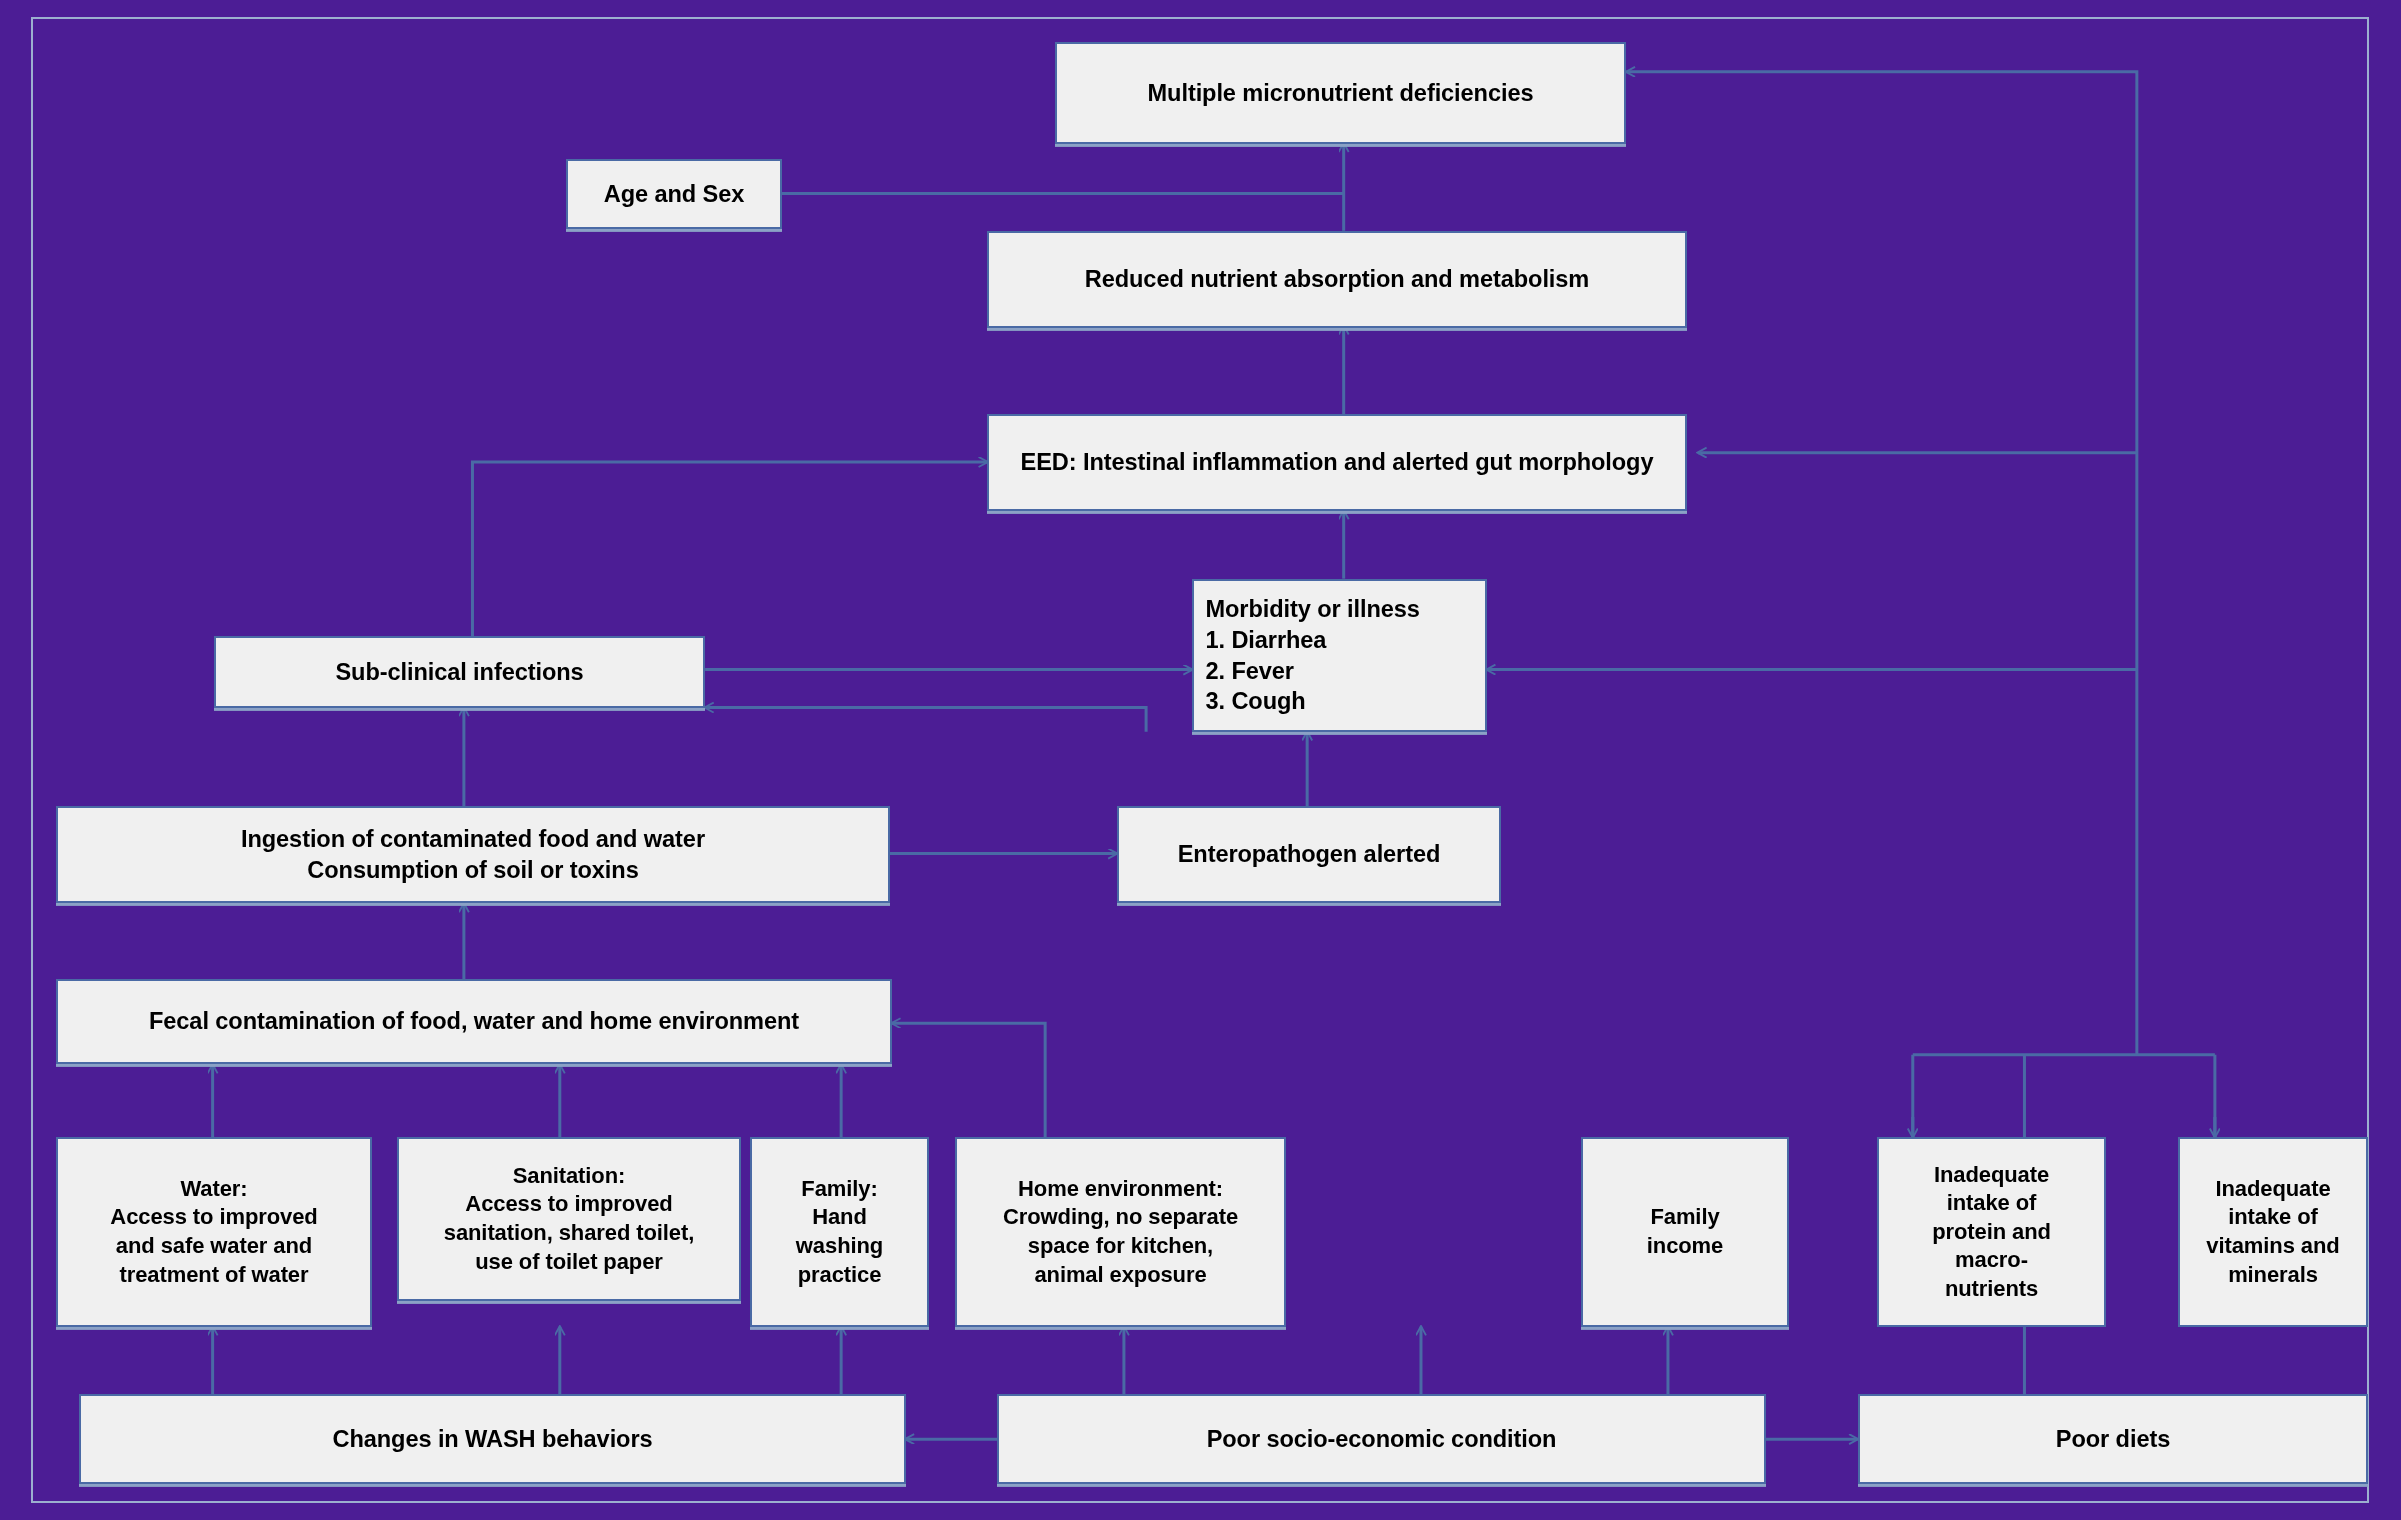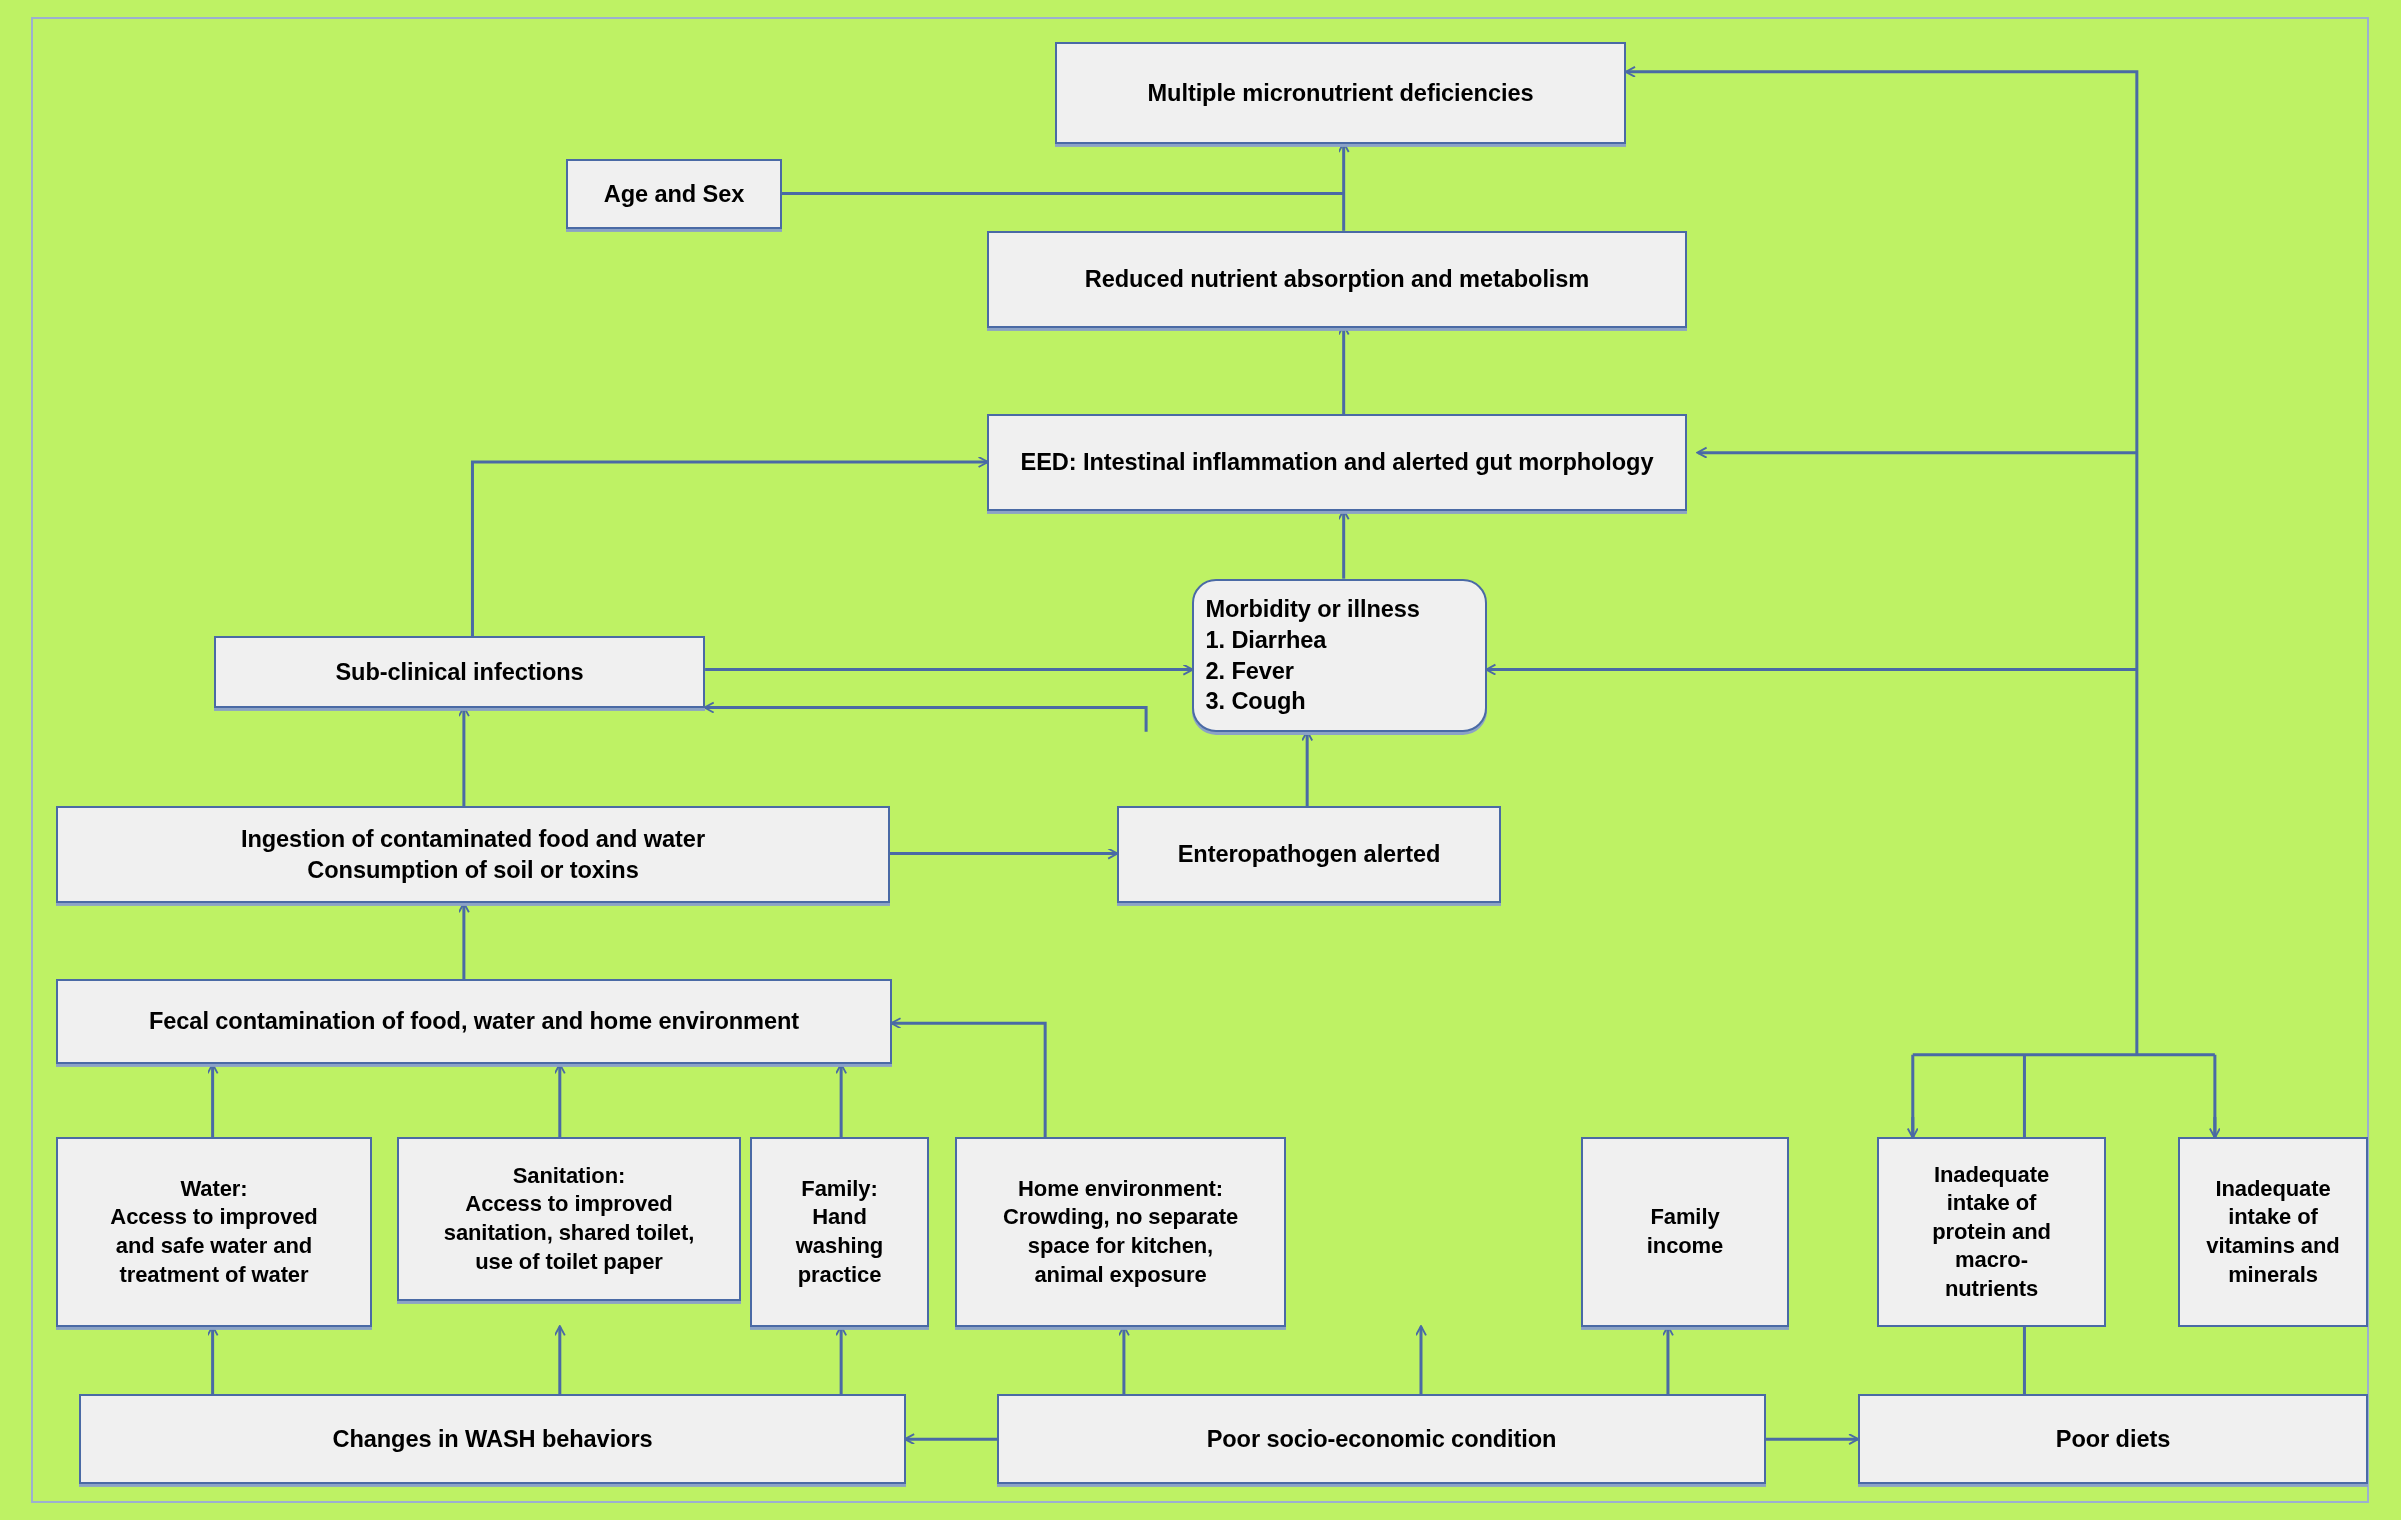--- a/index.html
+++ b/index.html
@@ -11,7 +11,7 @@
     position: relative;
     width: 2401px;
     height: 1521px;
-    background: #bef264;
+    background: #4c1d95;
     font-family: "Liberation Sans", sans-serif;
     overflow: hidden;
   }

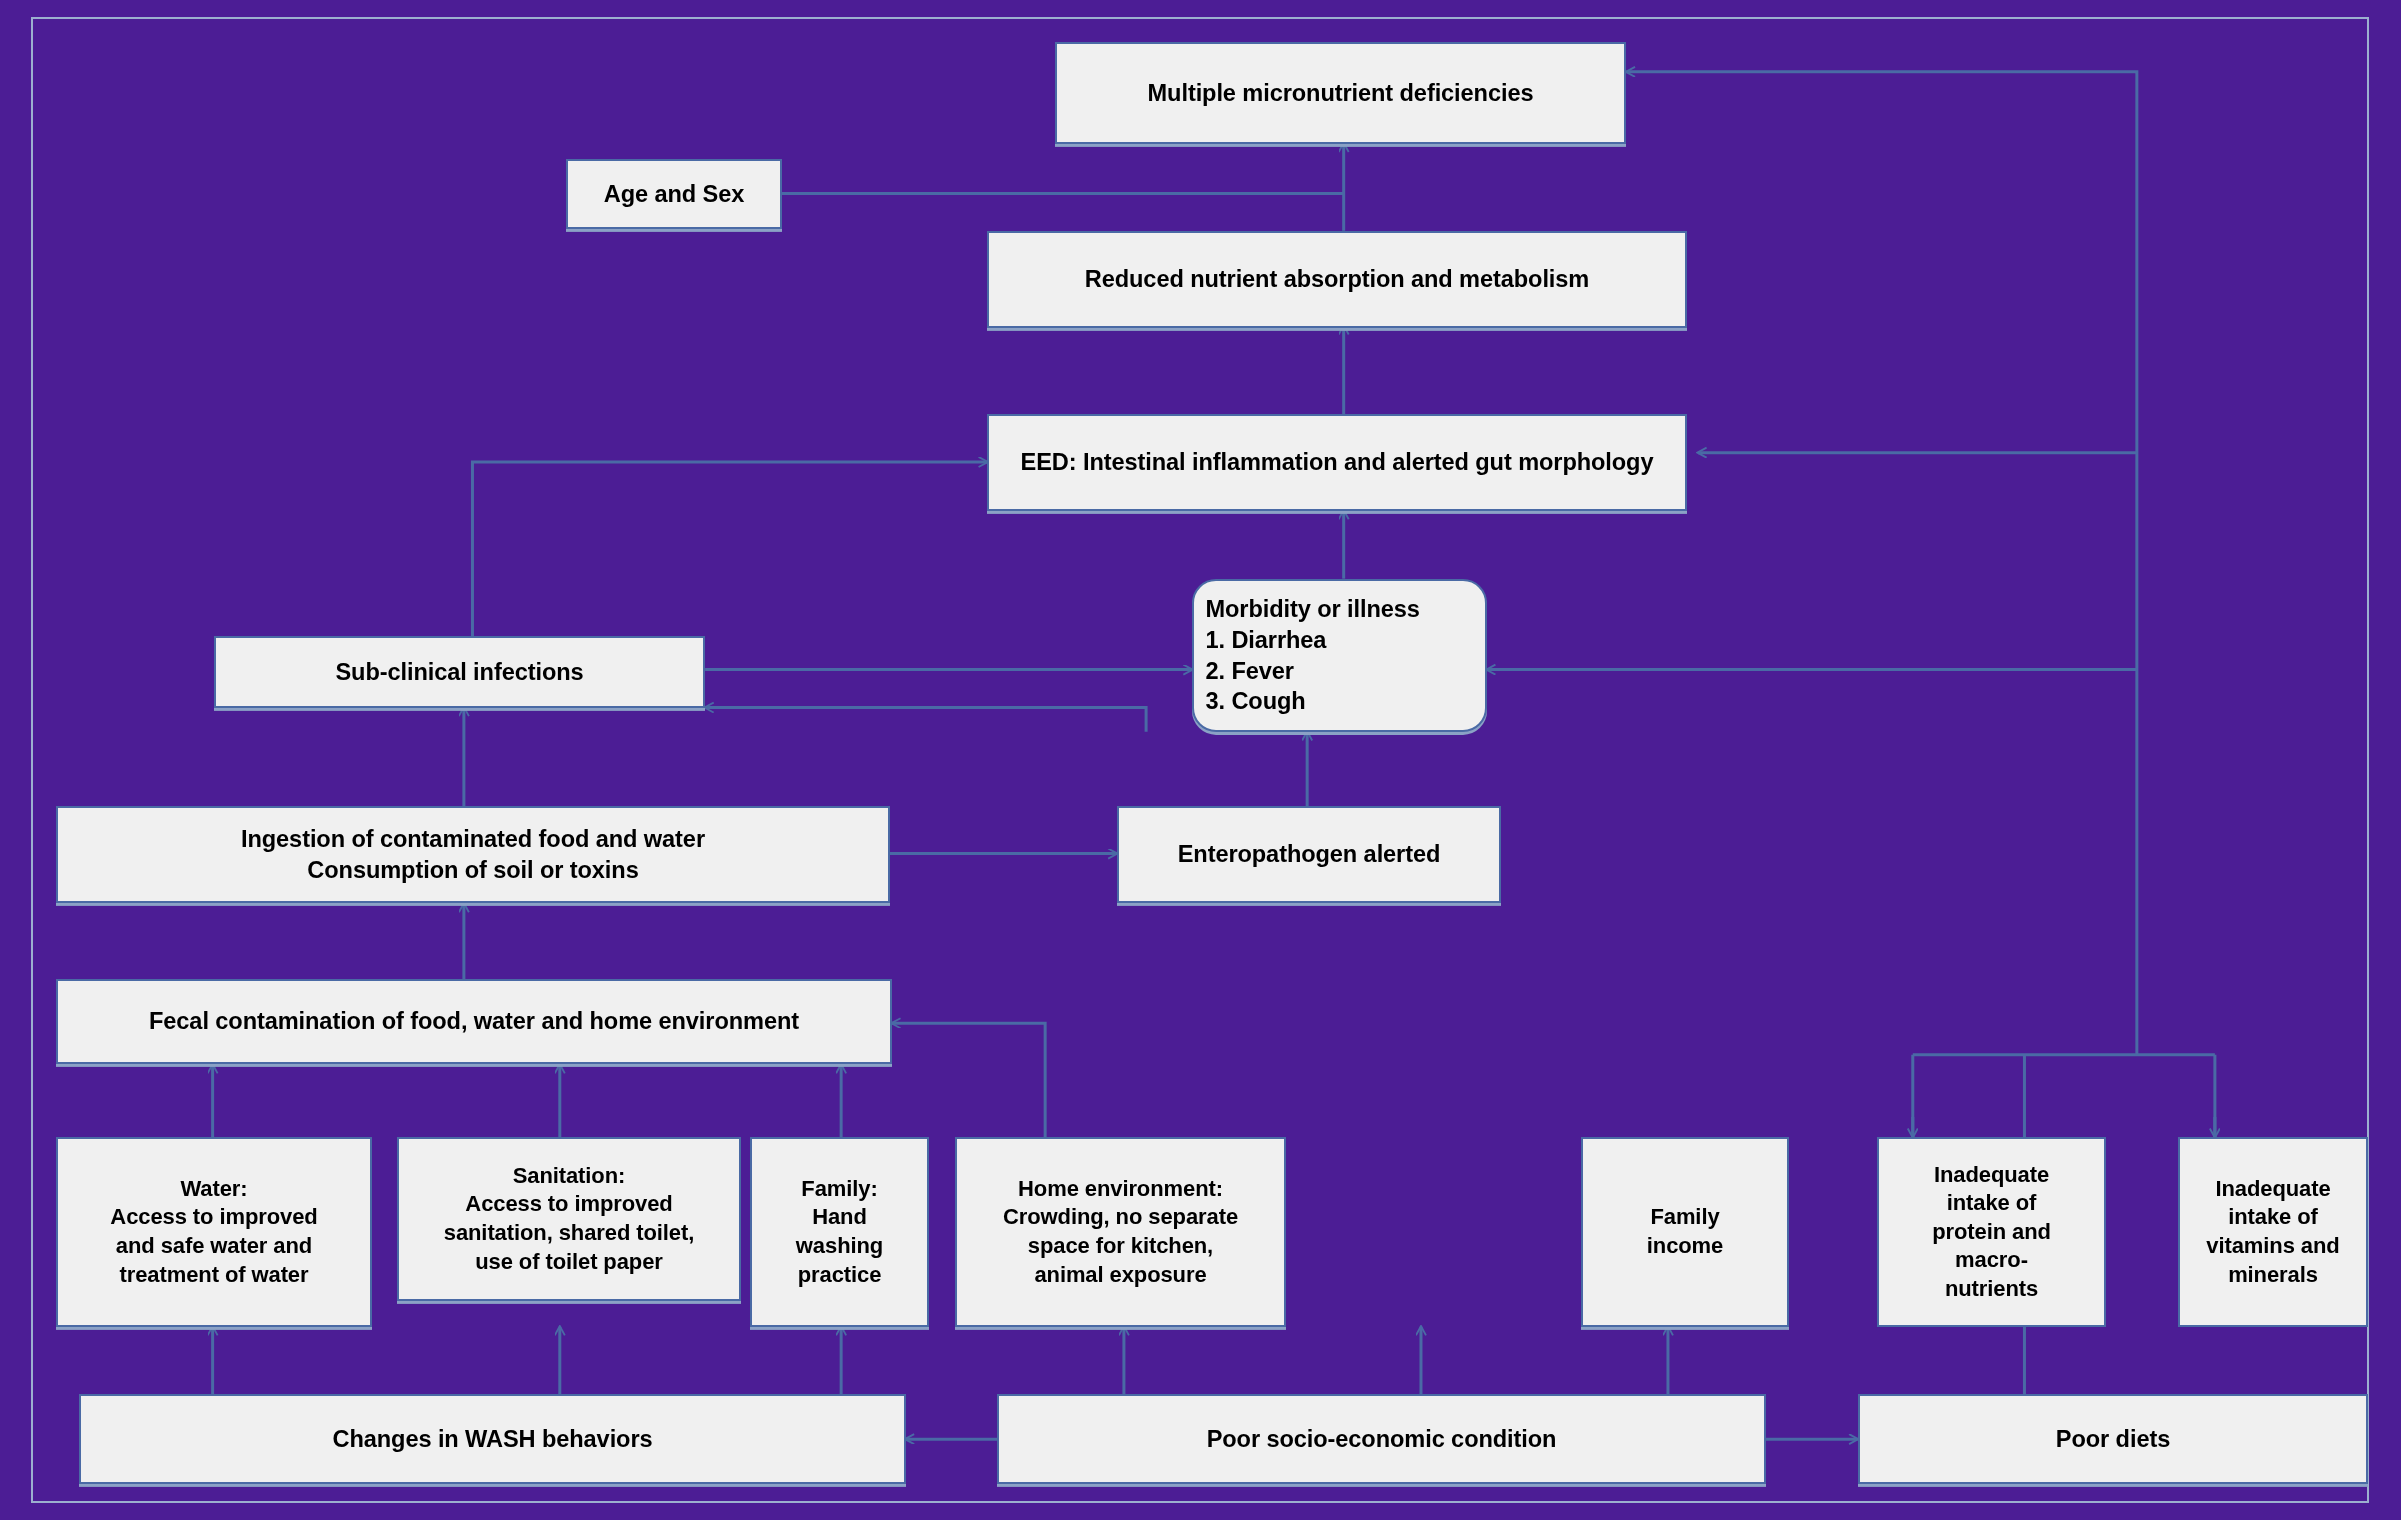--- a/index.html
+++ b/index.html
@@ -51,7 +51,7 @@
     box-shadow: 0 2.9px 0 0 #8ba2c6;
   }
   .node .txt { width: 100%; }
-  .node.left-align { justify-content: flex-start; text-align: left; border-radius: 24px; }
+  .node.left-align { justify-content: flex-start; text-align: left; }
   .node.left-align .txt { text-align: left; padding-left: 4.3px; }
   .small { font-size: 22px; }
 </style>

